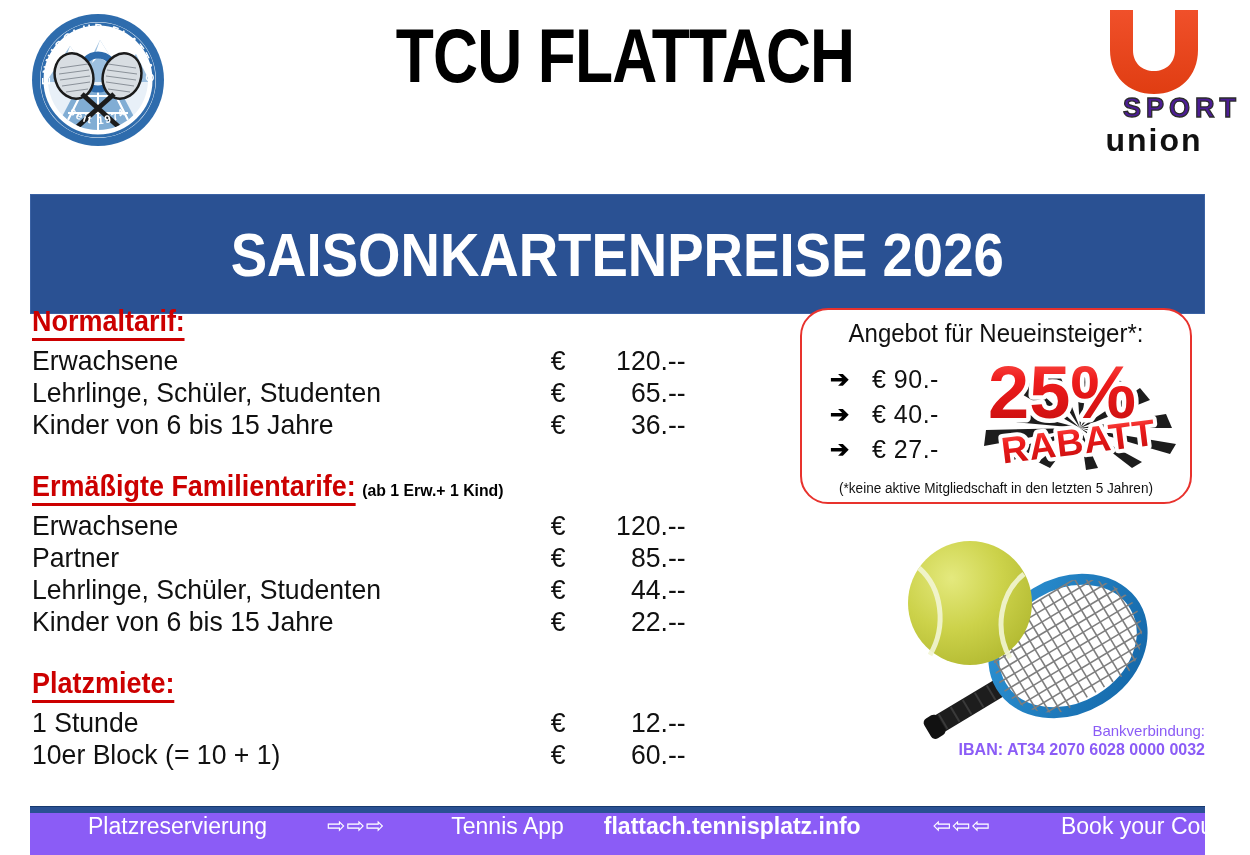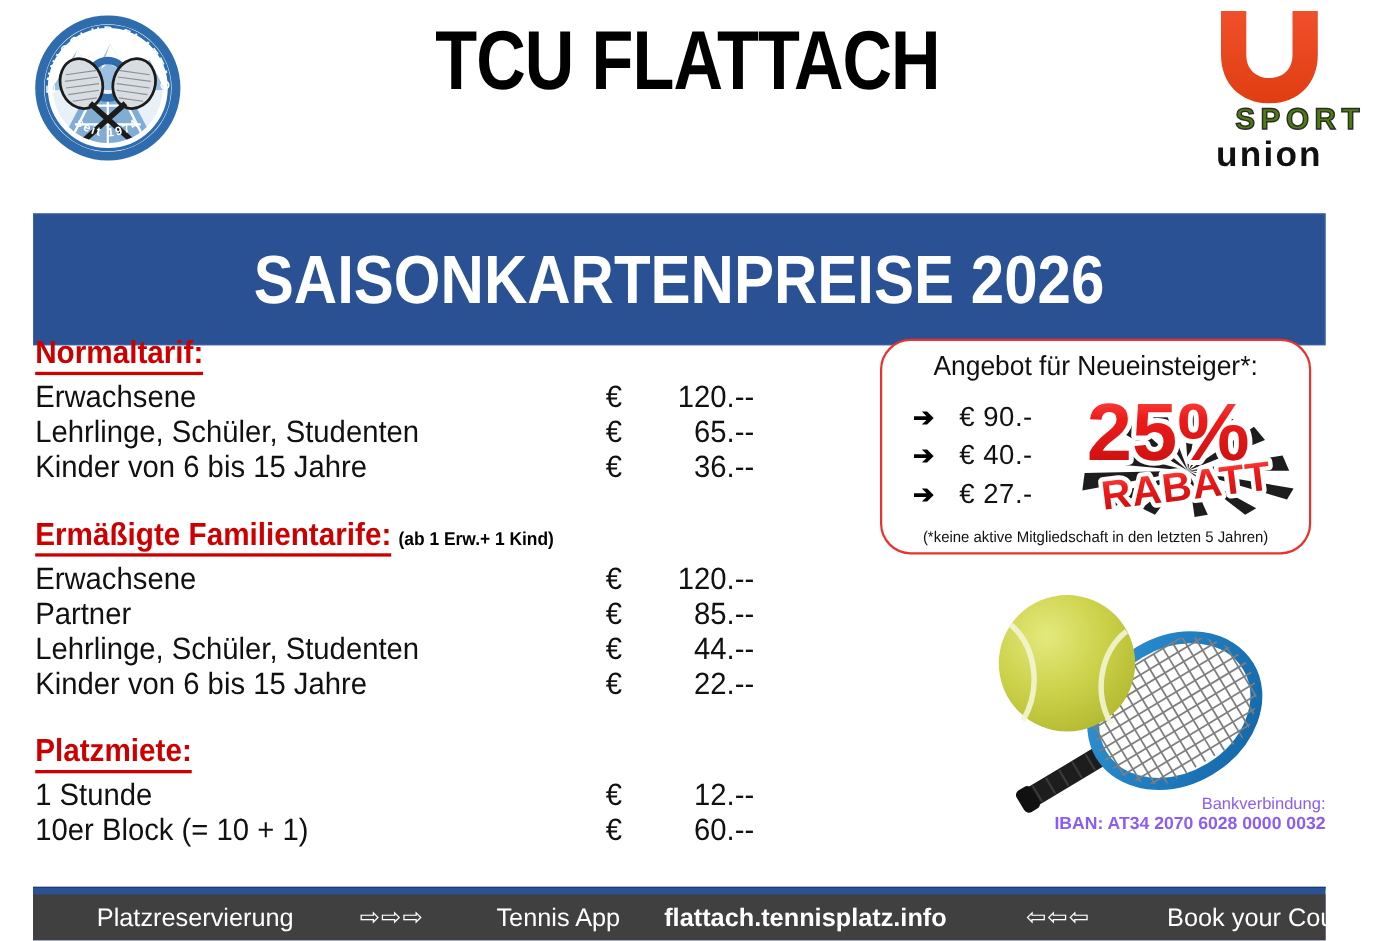--- a/index.html
+++ b/index.html
@@ -34,7 +34,7 @@
   .union-mark{position:relative;width:96px;height:88px;margin:0 auto;}
   .union-mark svg{display:block;}
   .union-sport{
-    font-size:27px;font-weight:bold;letter-spacing:5px;color:#4d7c0f;
+    font-size:27px;font-weight:bold;letter-spacing:5px;color:#4c1d95;
     -webkit-text-stroke:1.3px #2b2b2b;
     text-align:center;line-height:1;margin-top:1px;
     font-family:"Liberation Sans", sans-serif;

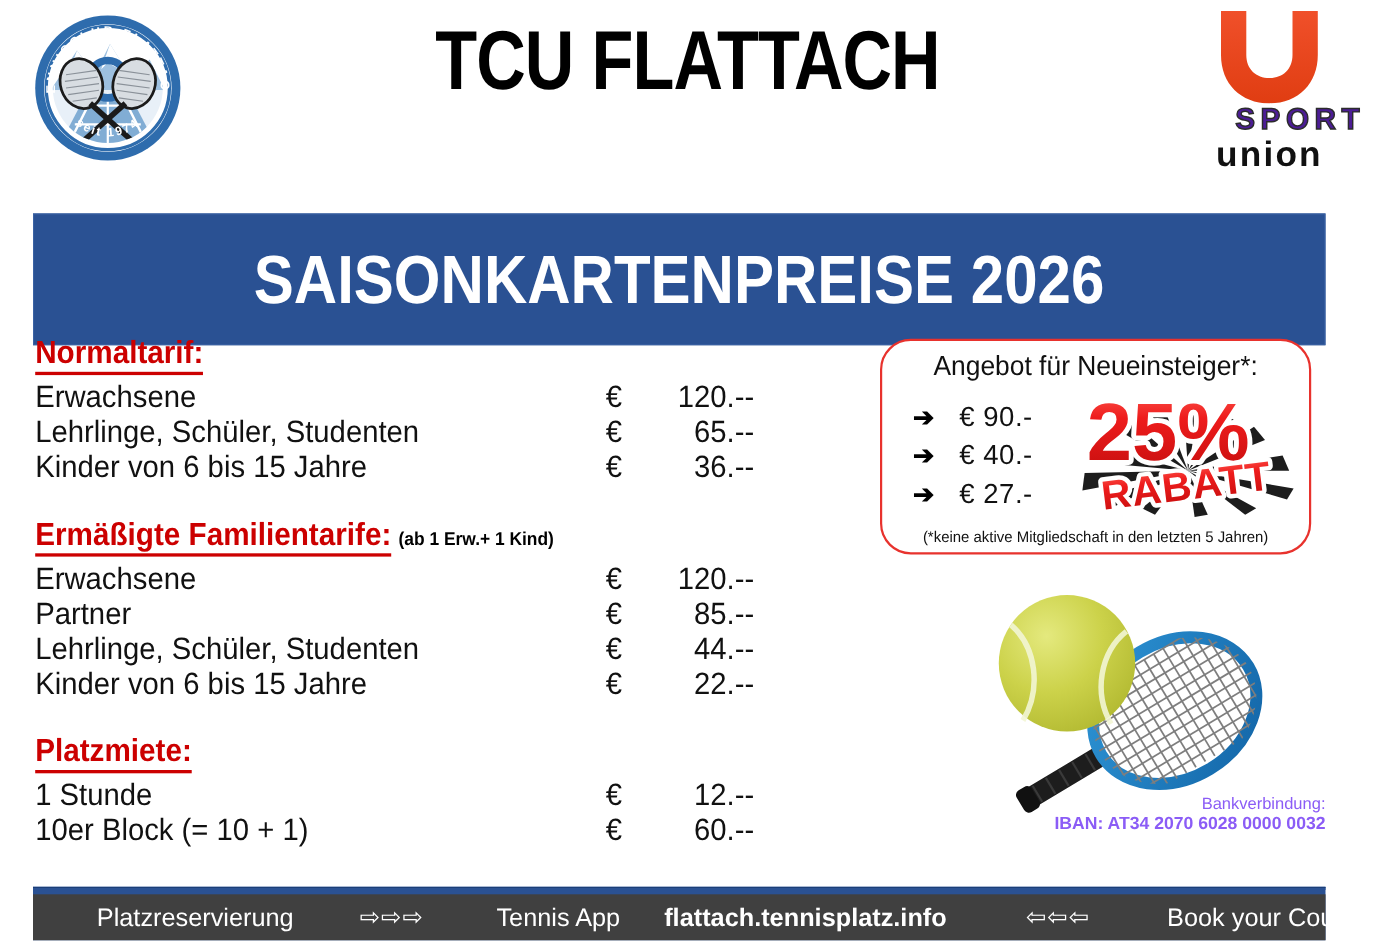--- a/index.html
+++ b/index.html
@@ -140,8 +140,8 @@
   }
   .footer-inner{
     position:absolute;left:0;top:7px;width:1175px;height:42px;
-    background:#404040;
-    display:flex;align-items:center;
+    background:#8b5cf6;
+    display:flex;
     color:#ffffff;font-size:23px;
   }
   .f-item{white-space:nowrap;}

